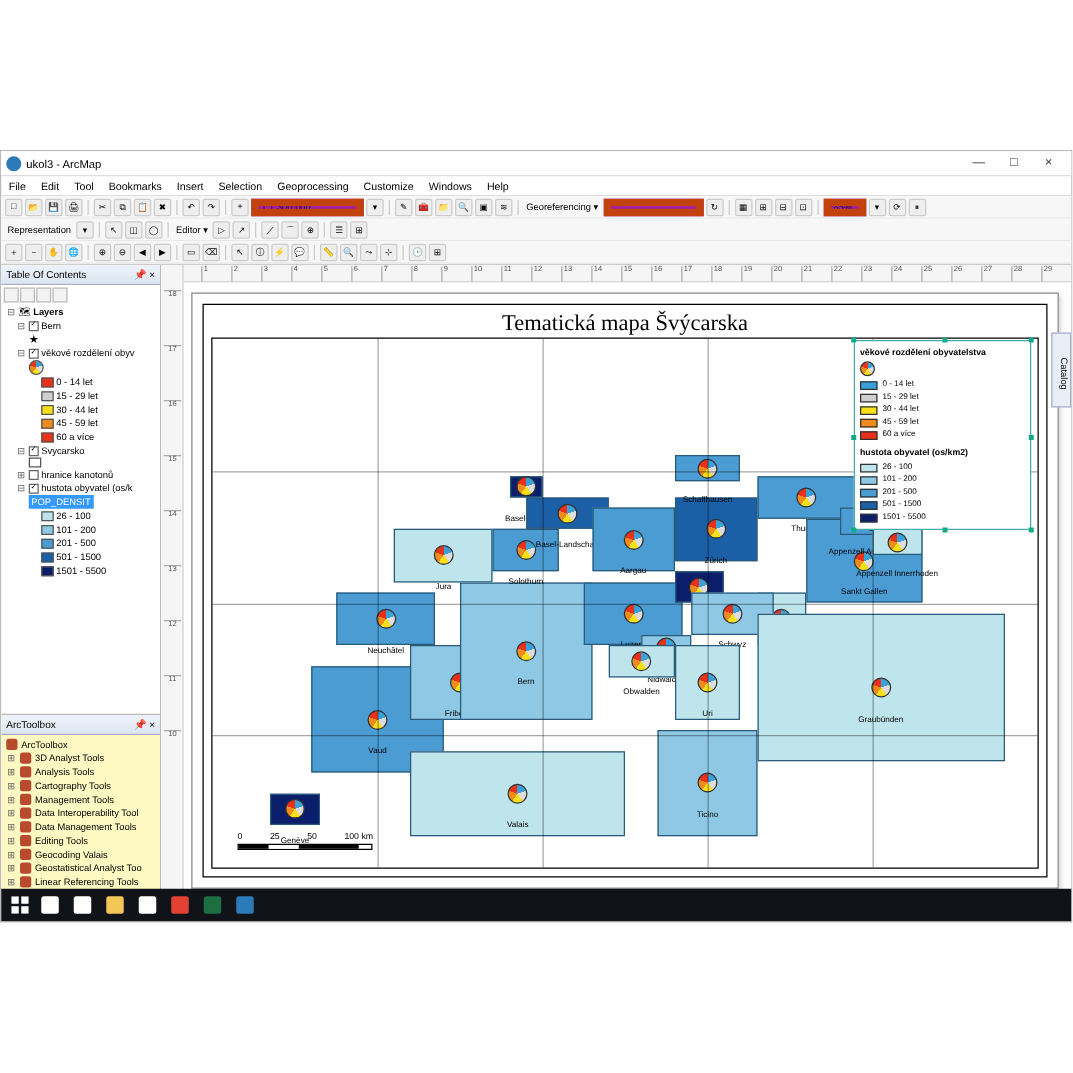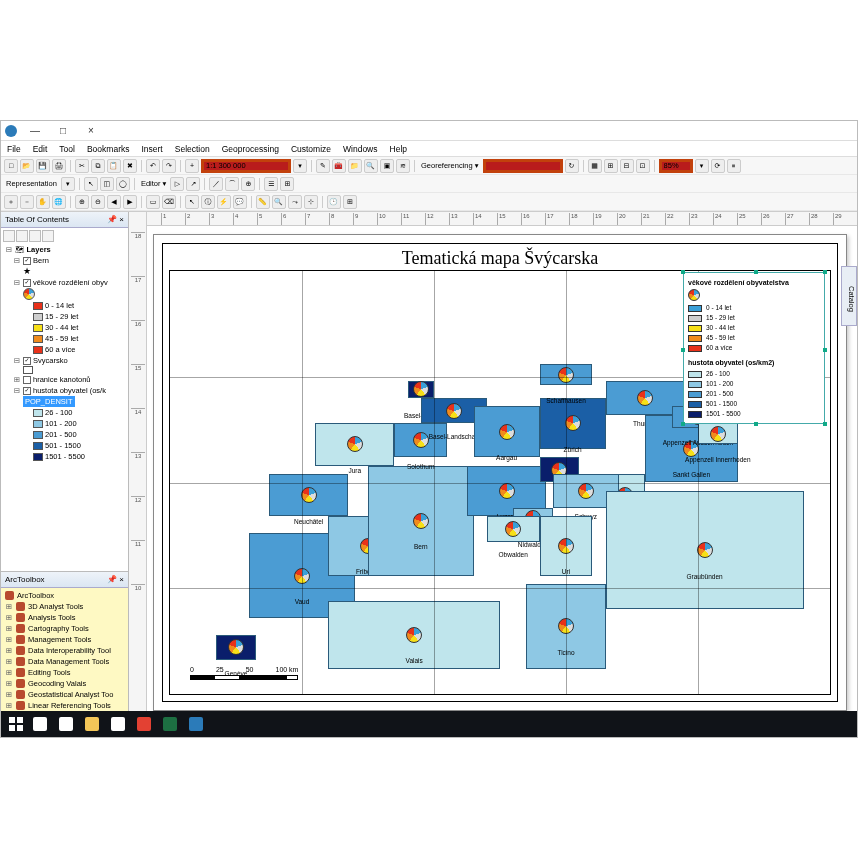--- a/index.html
+++ b/index.html
@@ -102,6 +102,7 @@
 
   <div class="titlebar">
     <div class="app-icon"></div>
+    <div class="title">ukol3 - ArcMap</div>
     <div class="win-btn">—</div>
     <div class="win-btn">□</div>
     <div class="win-btn">×</div>

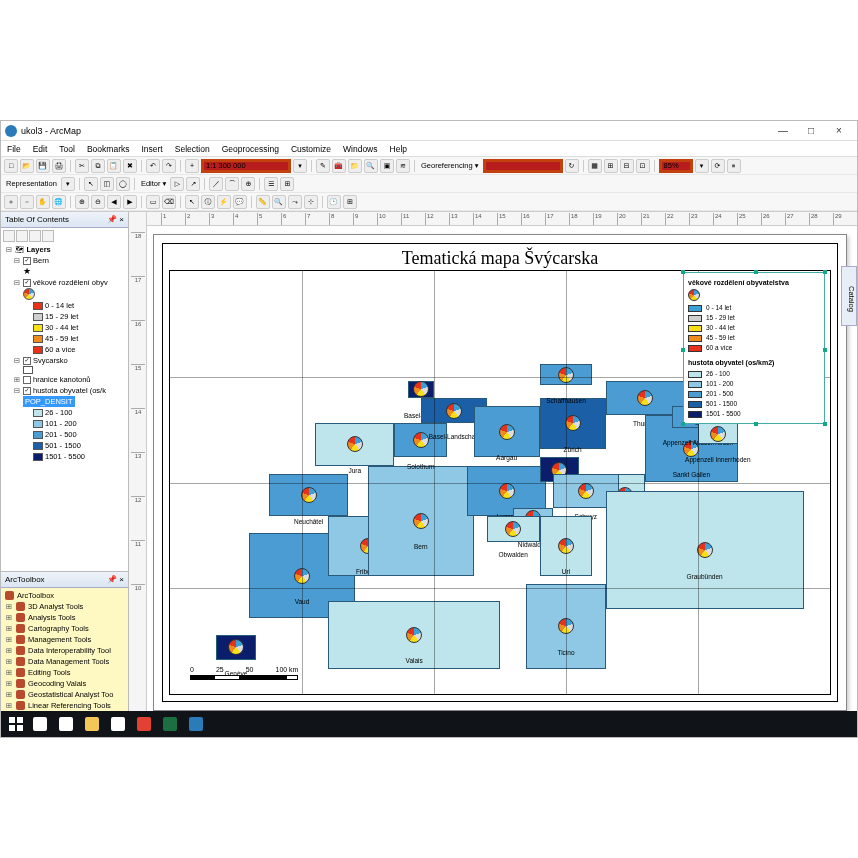--- a/index.html
+++ b/index.html
@@ -21,7 +21,7 @@
   .toolbar-row { height: 18px; display: flex; align-items: center; padding: 0 3px; gap: 2px; border-bottom: 1px solid #e8e8e8; background: #f7f7f7; }
   .tb-btn { width: 14px; height: 14px; background: #eee; border: 1px solid #ccc; border-radius: 2px; display: inline-flex; align-items: center; justify-content: center; font-size: 7px; }
   .tb-sep { width: 1px; height: 12px; background: #ccc; margin: 0 2px; }
-  .tb-input { height: 14px; font-size: 7.5px; border: 3px solid #c2410c; padding: 0 2px; background: #b91c1c; }
+  .tb-input { height: 14px; font-size: 7.5px; border: 6px solid #c2410c; padding: 0 2px; background: #a21caf; }
   .tb-label { font-size: 7.5px; padding: 0 2px; }
   
   .main { flex: 1; display: flex; overflow: hidden; justify-content: center; }

